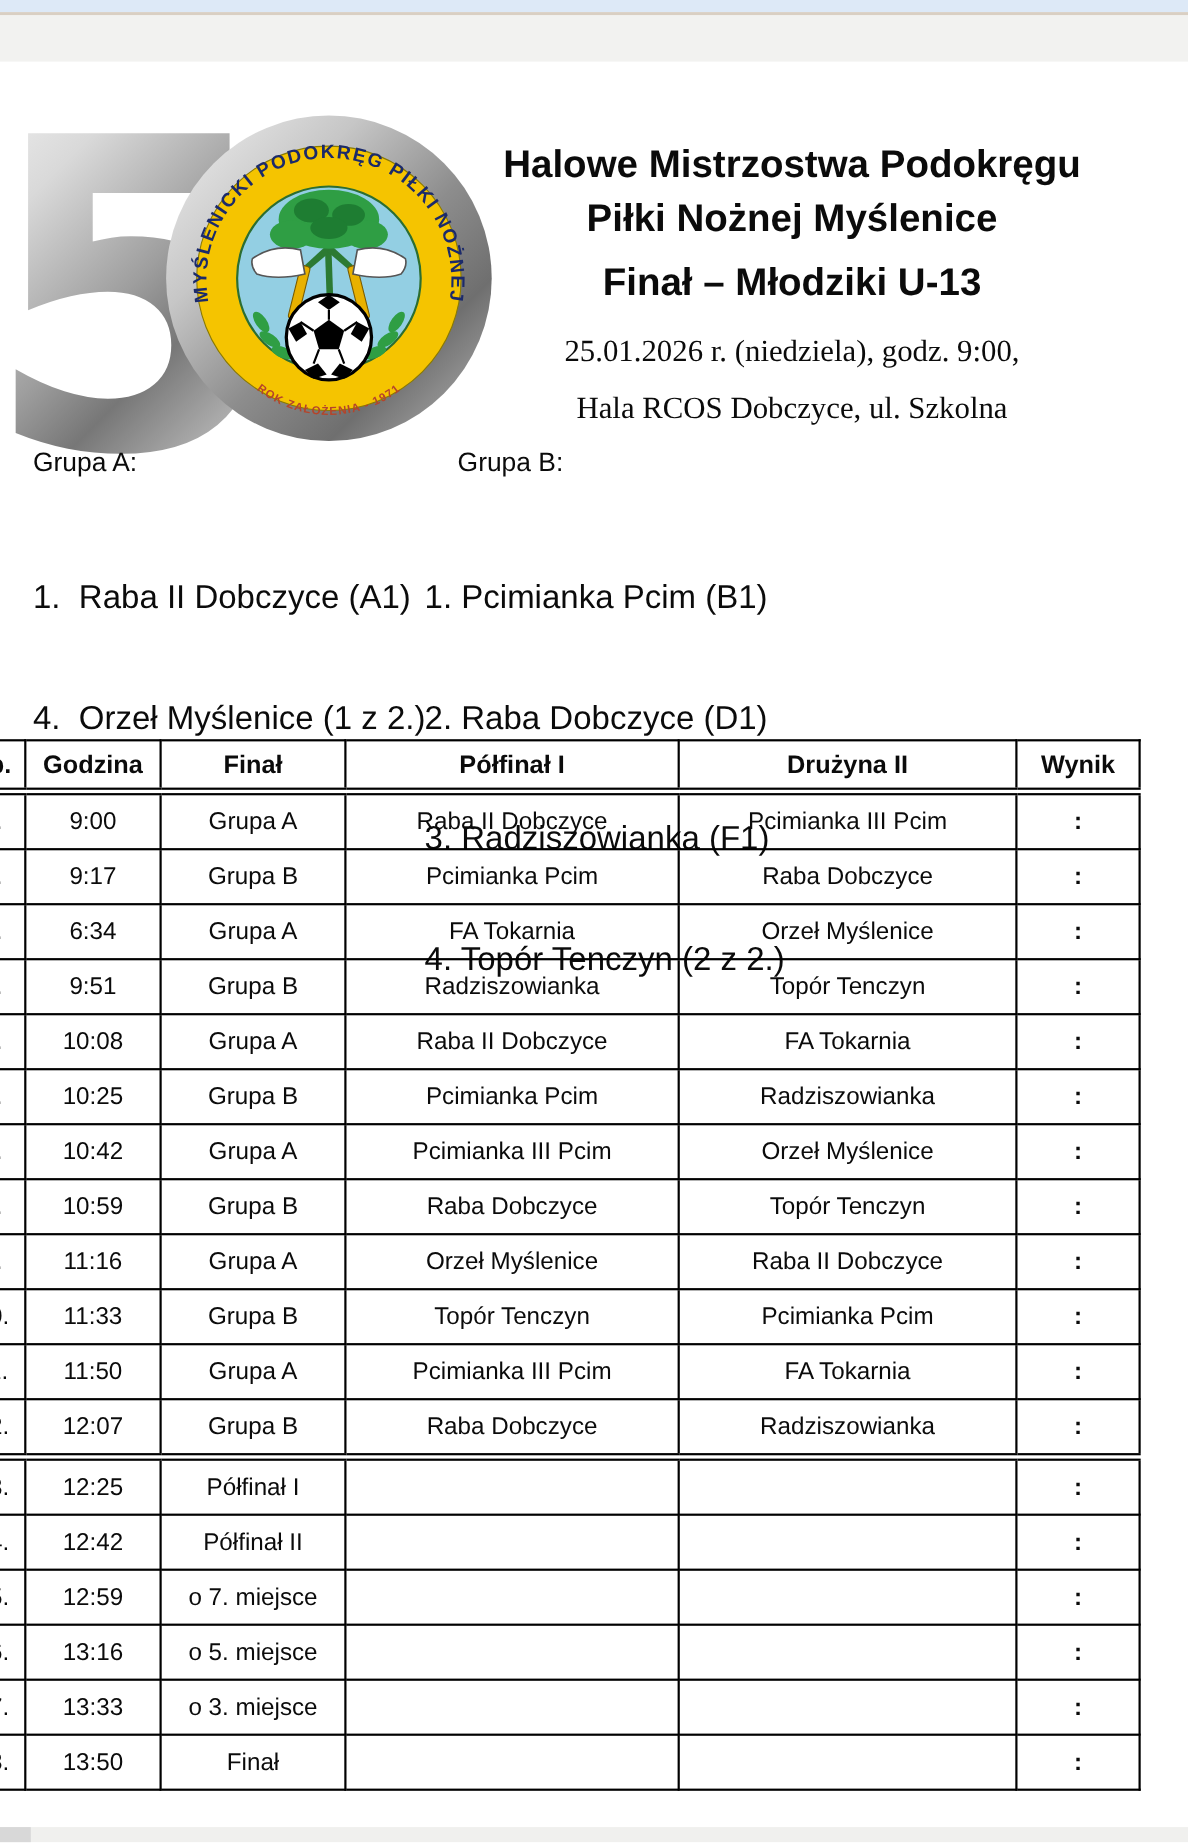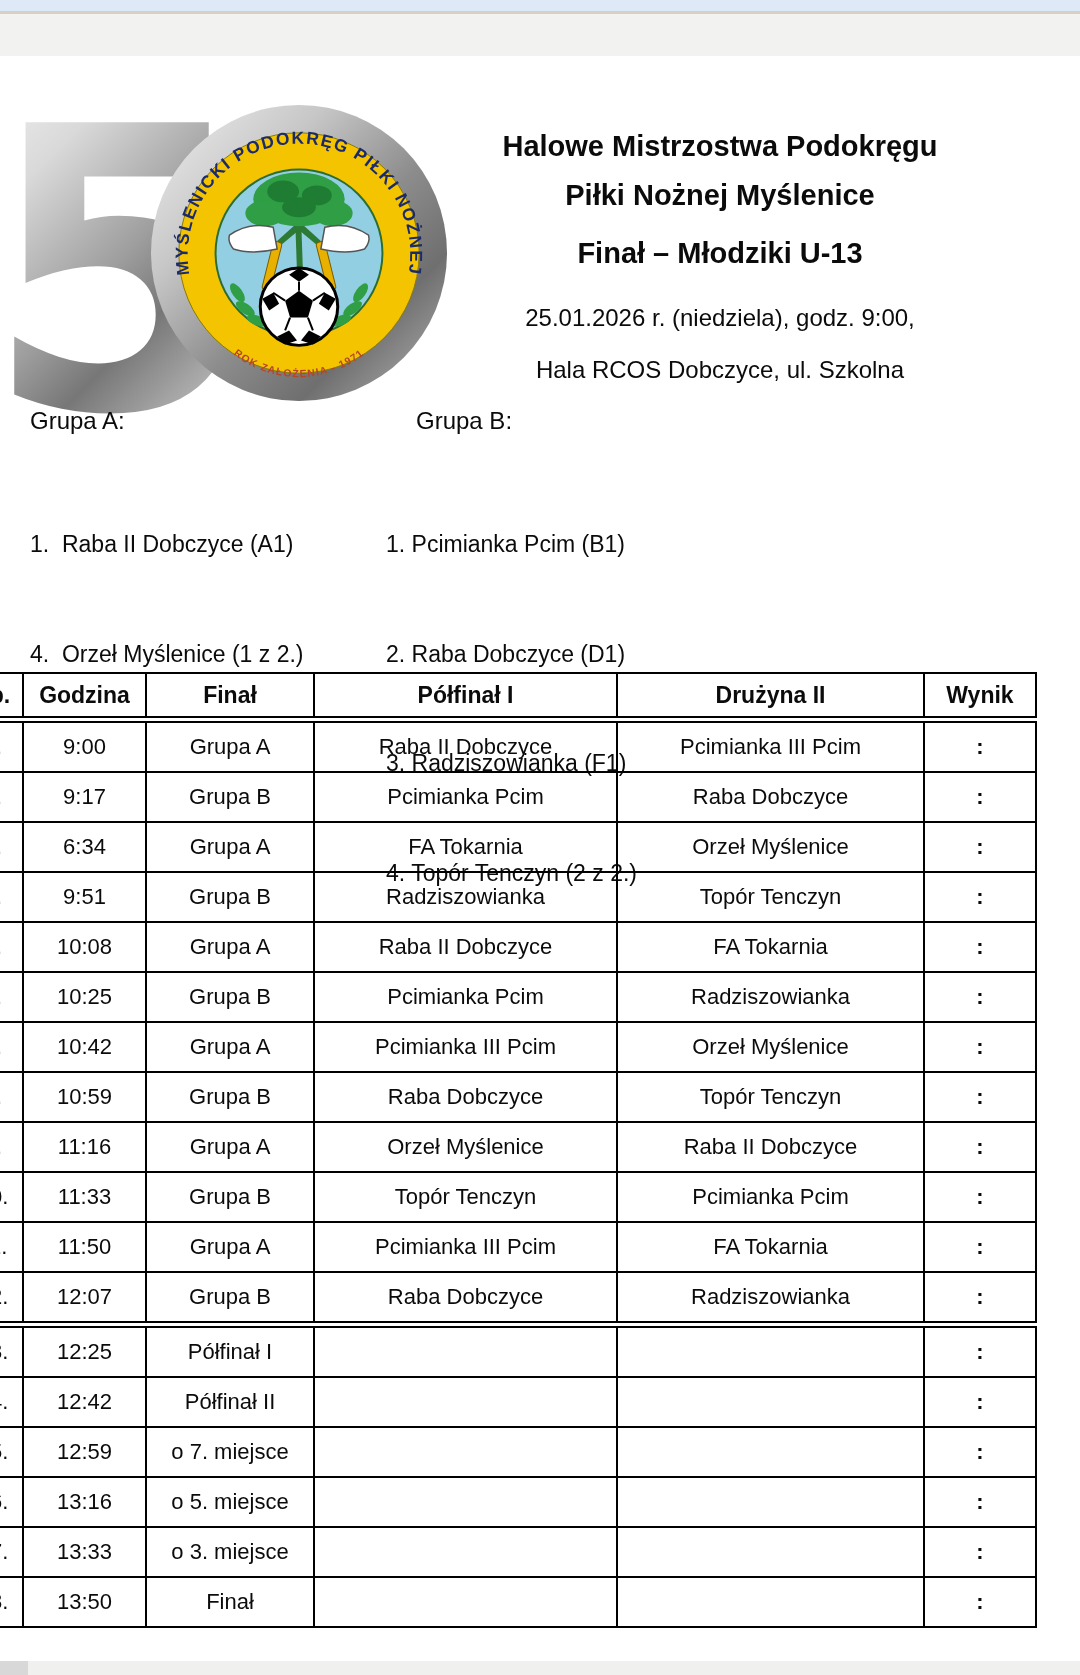--- a/index.html
+++ b/index.html
@@ -30,7 +30,7 @@
 
   
   .title-block { position:absolute; left:418px; top:0; width:604px; text-align:center; }
-  .title-line  { position:absolute; left:0; width:604px; font-weight:700; font-size:29px; color:#0b0b0b; }
+  .title-line  { position:absolute; left:0; width:604px; font-weight:700; font-size:35px; color:#0b0b0b; }
   .t1 { top:130px; }
   .t2 { top:179px; }
   .t3 { top:237px; }

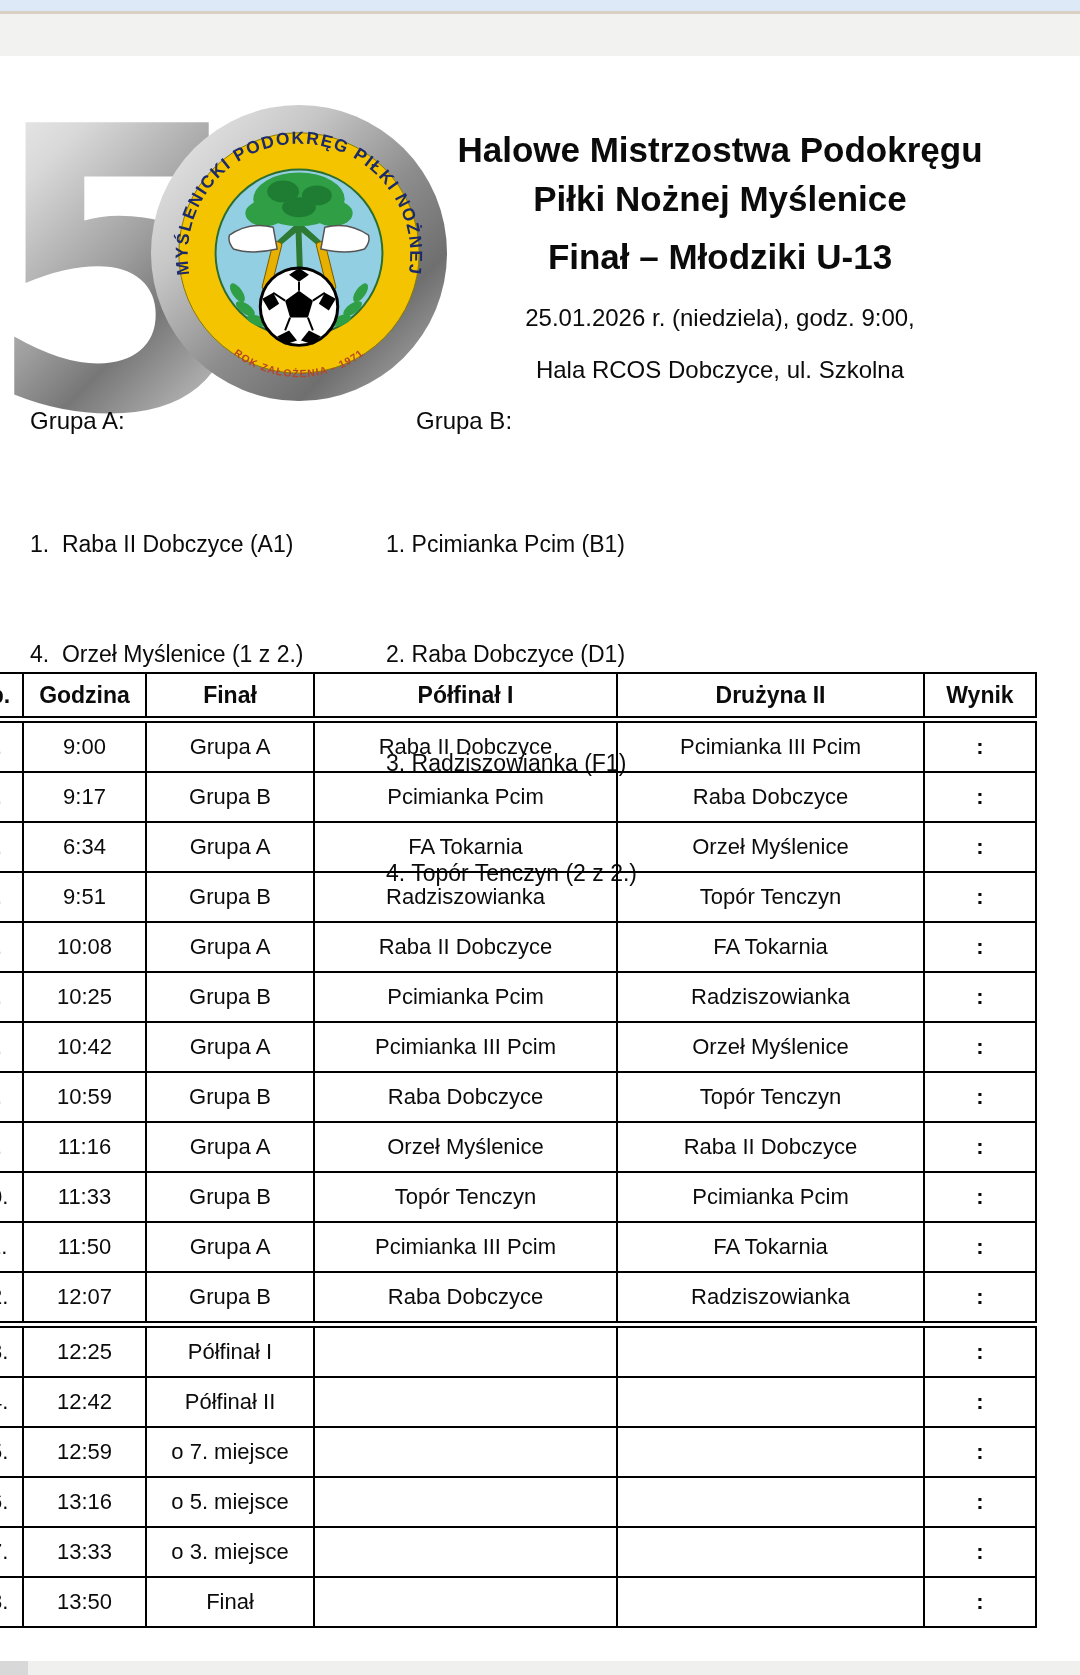--- a/index.html
+++ b/index.html
@@ -34,7 +34,7 @@
   .t1 { top:130px; }
   .t2 { top:179px; }
   .t3 { top:237px; }
-  .sub-line { position:absolute; left:0; width:604px; font-weight:400; font-size:24px; color:#0b0b0b; }
+  .sub-line { position:absolute; left:0; width:604px; font-weight:400; font-size:28px; color:#0b0b0b;font-family:Liberation Serif, serif; }
   .d1 { top:304px; }
   .d2 { top:356px; }
 

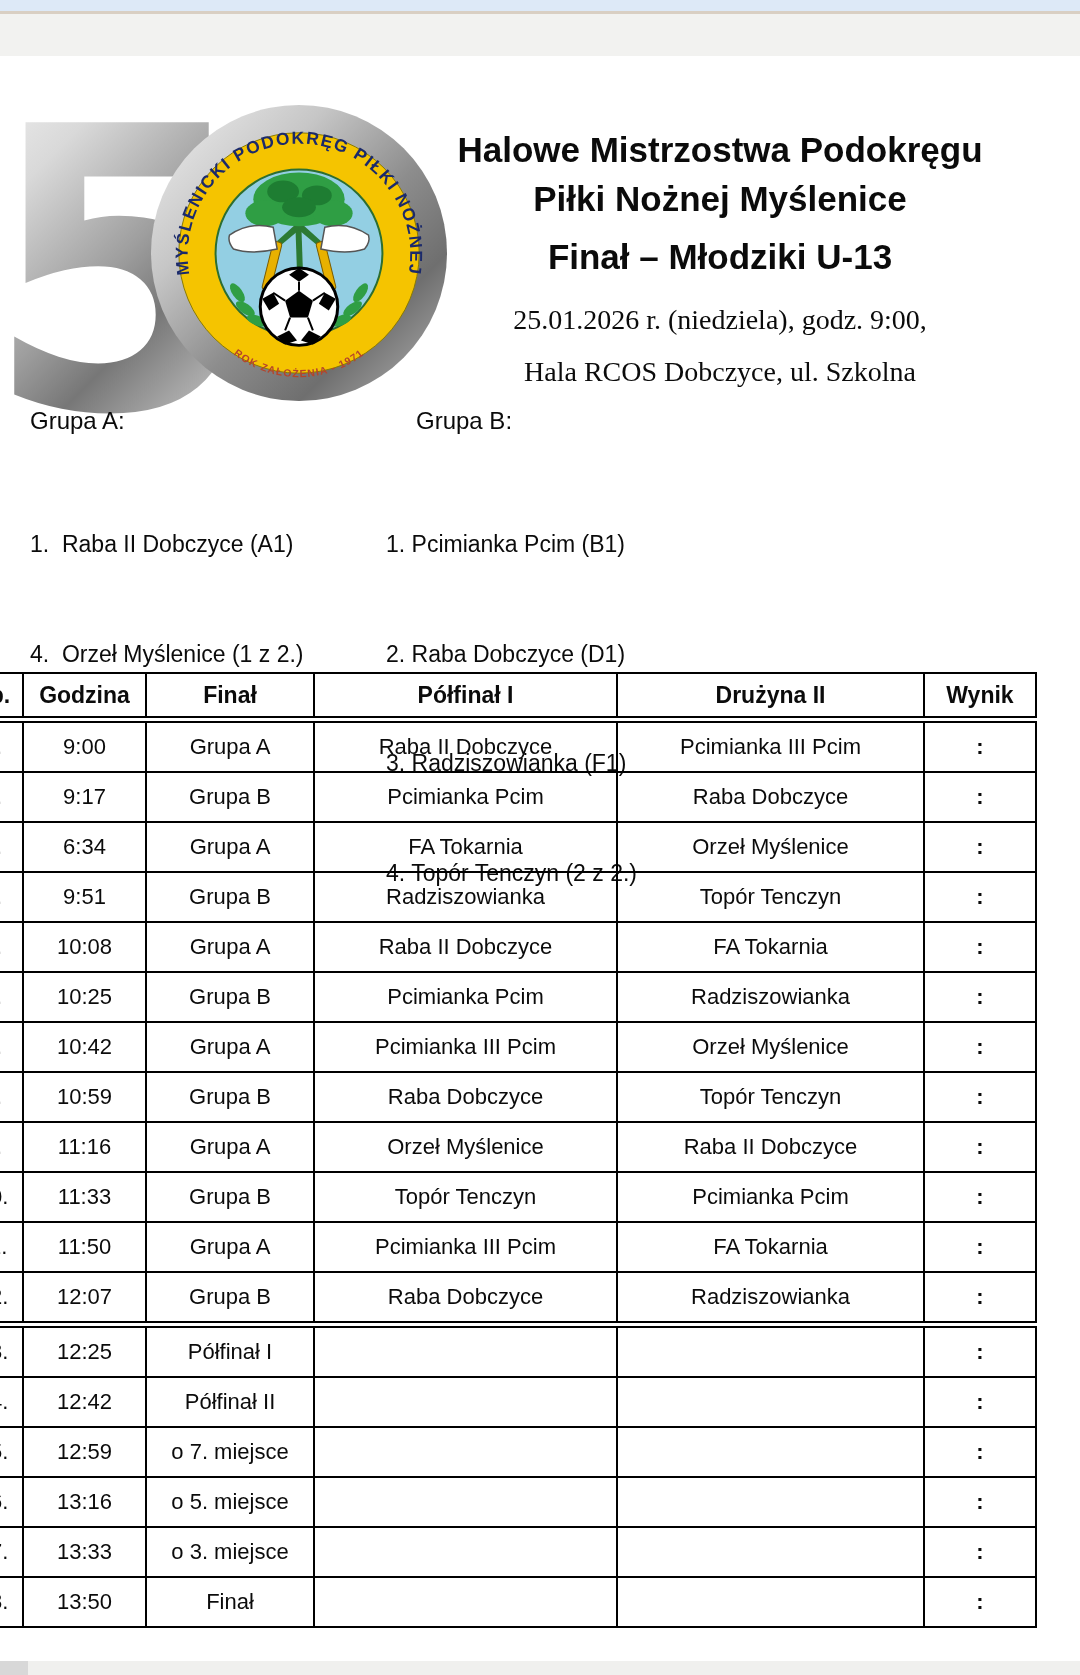--- a/index.html
+++ b/index.html
@@ -42,7 +42,7 @@
   .group-title { position:absolute; font-size:24px; font-weight:400; color:#0b0b0b; }
   .ga-title { left:30px;  top:407px; }
   .gb-title { left:416px; top:407px; }
-  .group-list { position:absolute; top:453px; font-size:23px; line-height:36.5px; white-space:pre; color:#0b0b0b; }
+  .group-list { position:absolute; top:453px; font-size:30px; line-height:36.5px; white-space:pre; color:#0b0b0b; }
   .ga-list { left:30px; }
   .gb-list { left:386px; }
 

